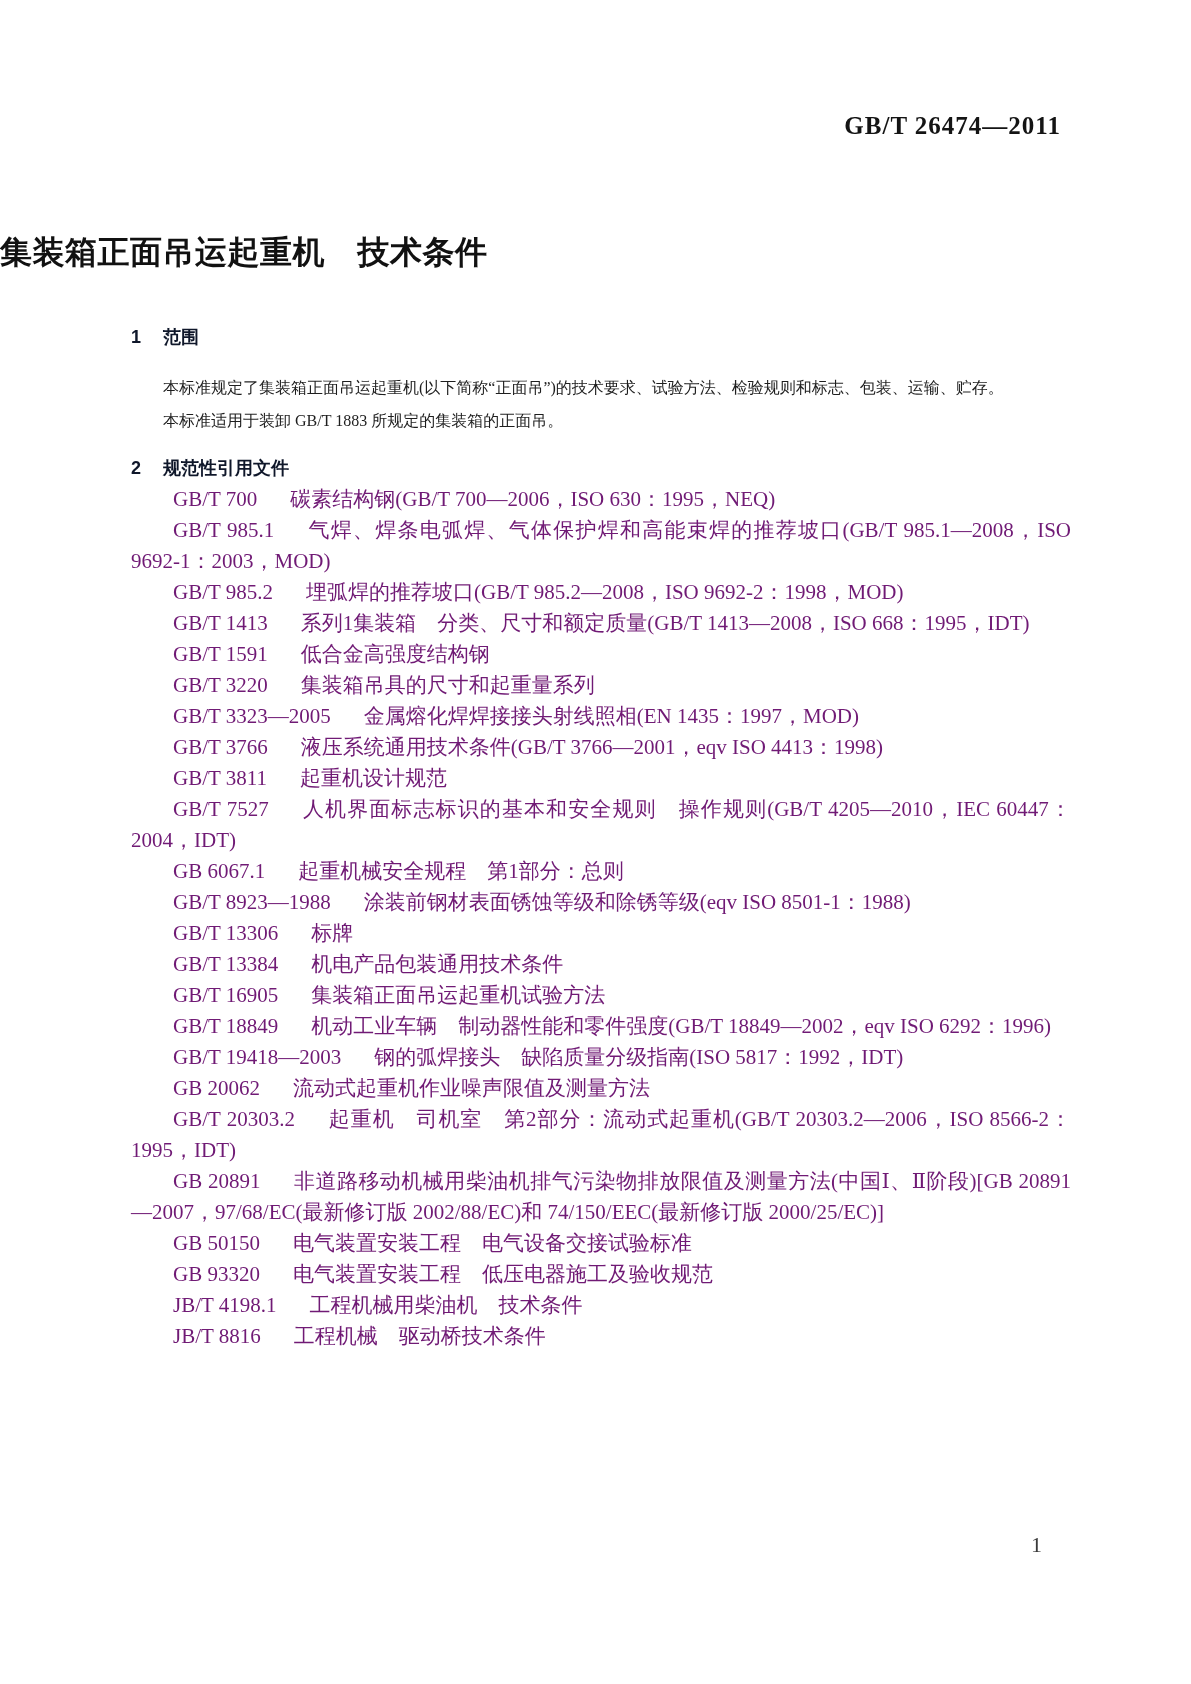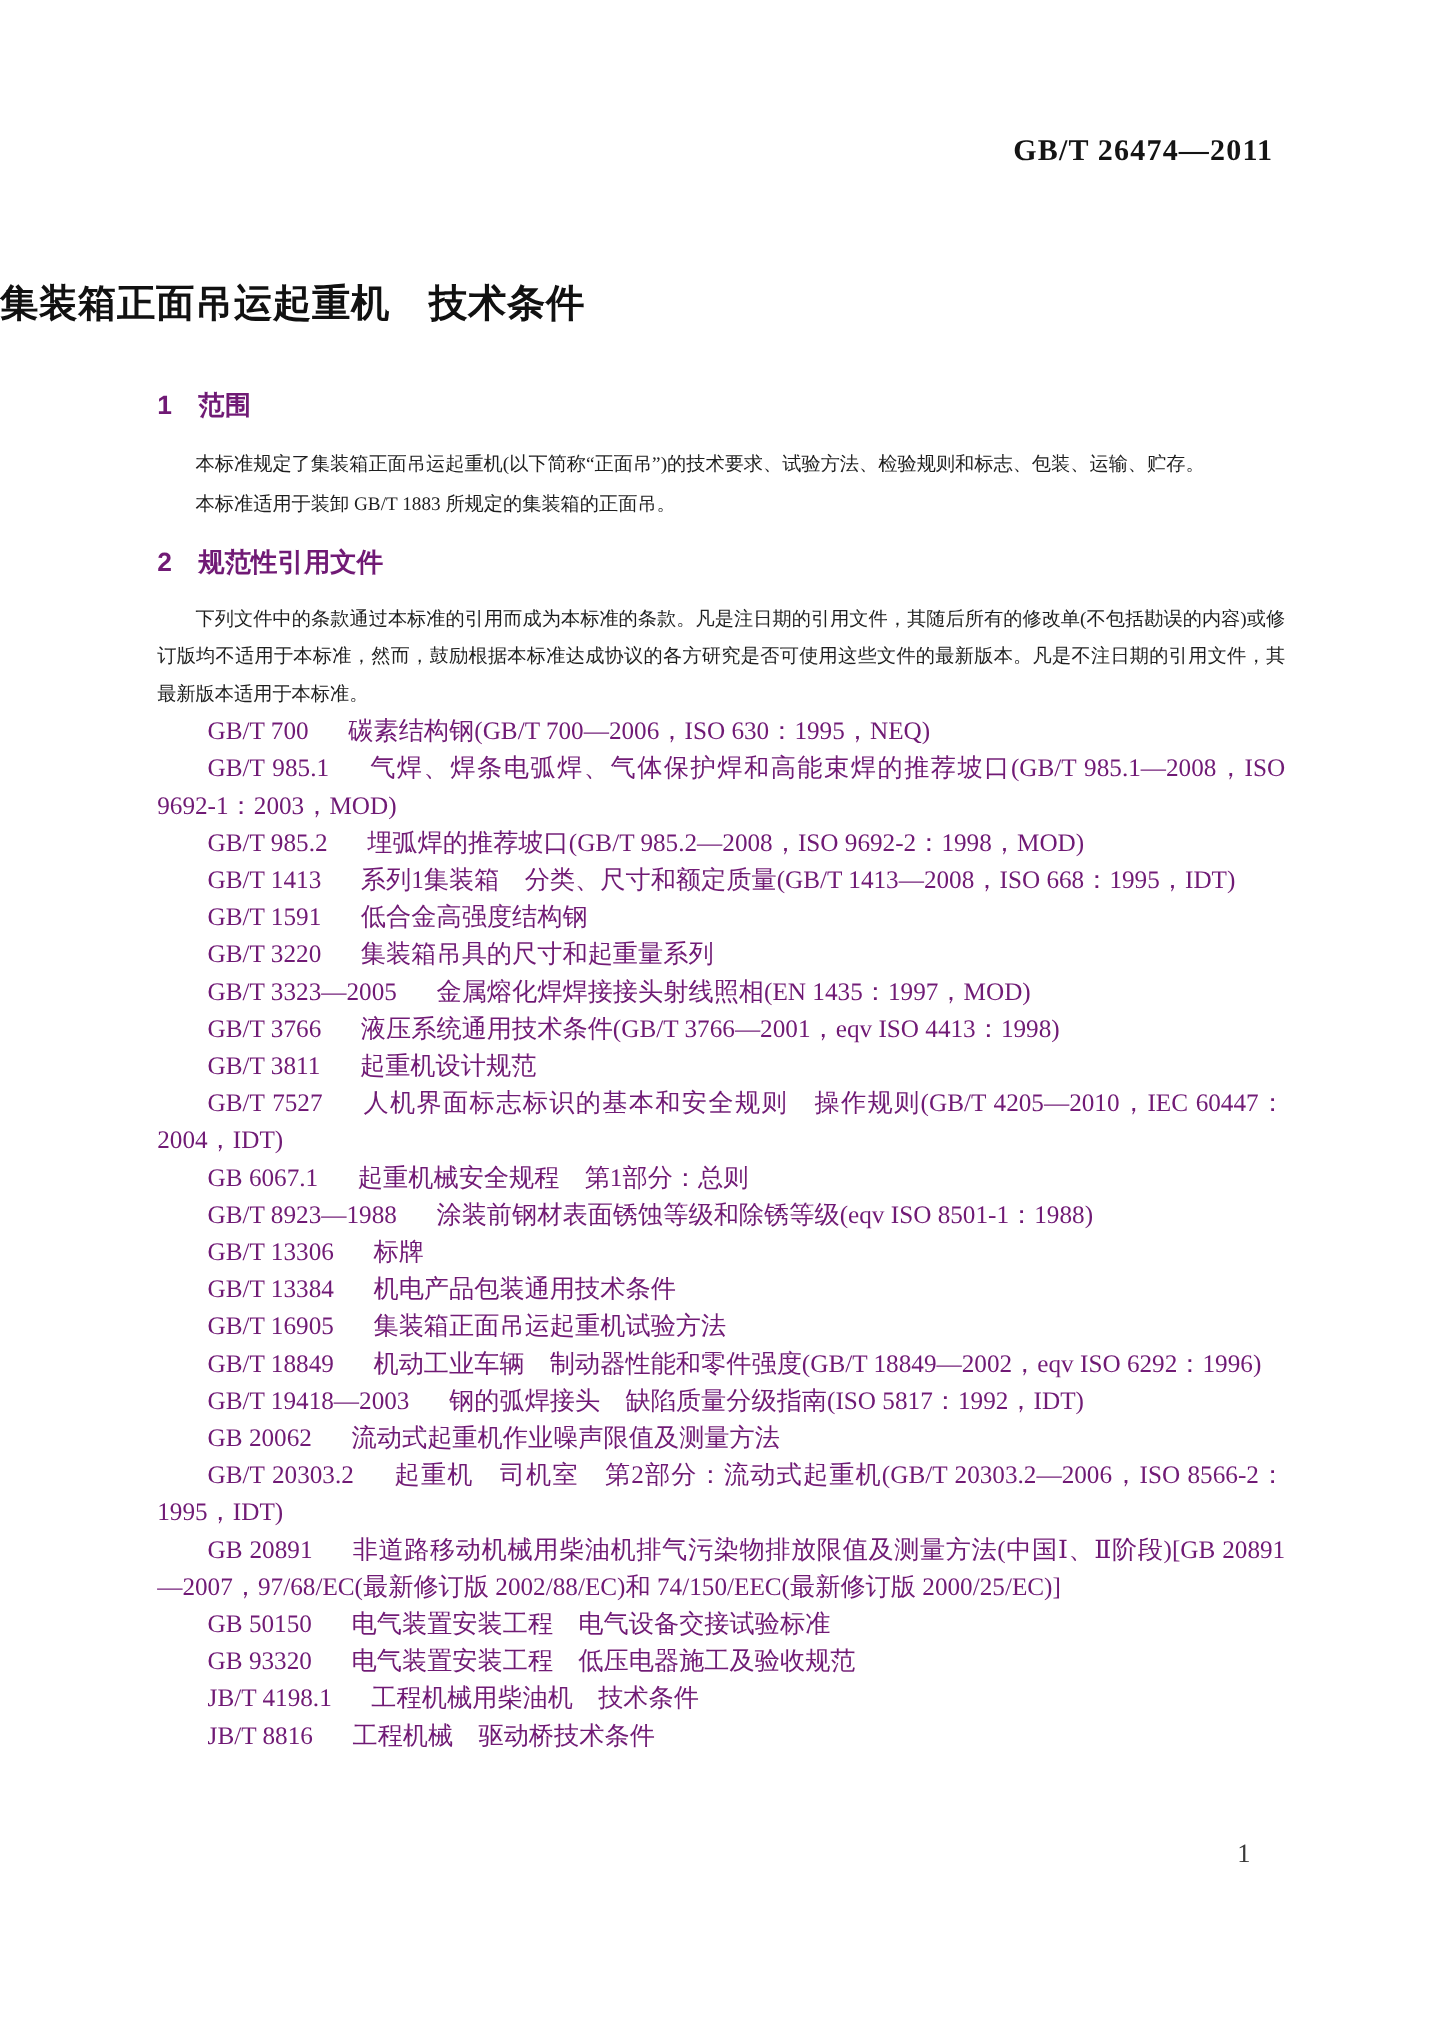--- a/index.html
+++ b/index.html
@@ -47,9 +47,9 @@
     margin: 0;
     font-family: "Liberation Sans", "DejaVu Sans", sans-serif;
     font-weight: 700;
-    font-size: 22px;
+    font-size: 18px;
     line-height: 31px;
-    color: #701a75;
+    color: #0f172a;
   }
   .sec-gap { display: inline-block; width: 22px; }
   p.body-p {

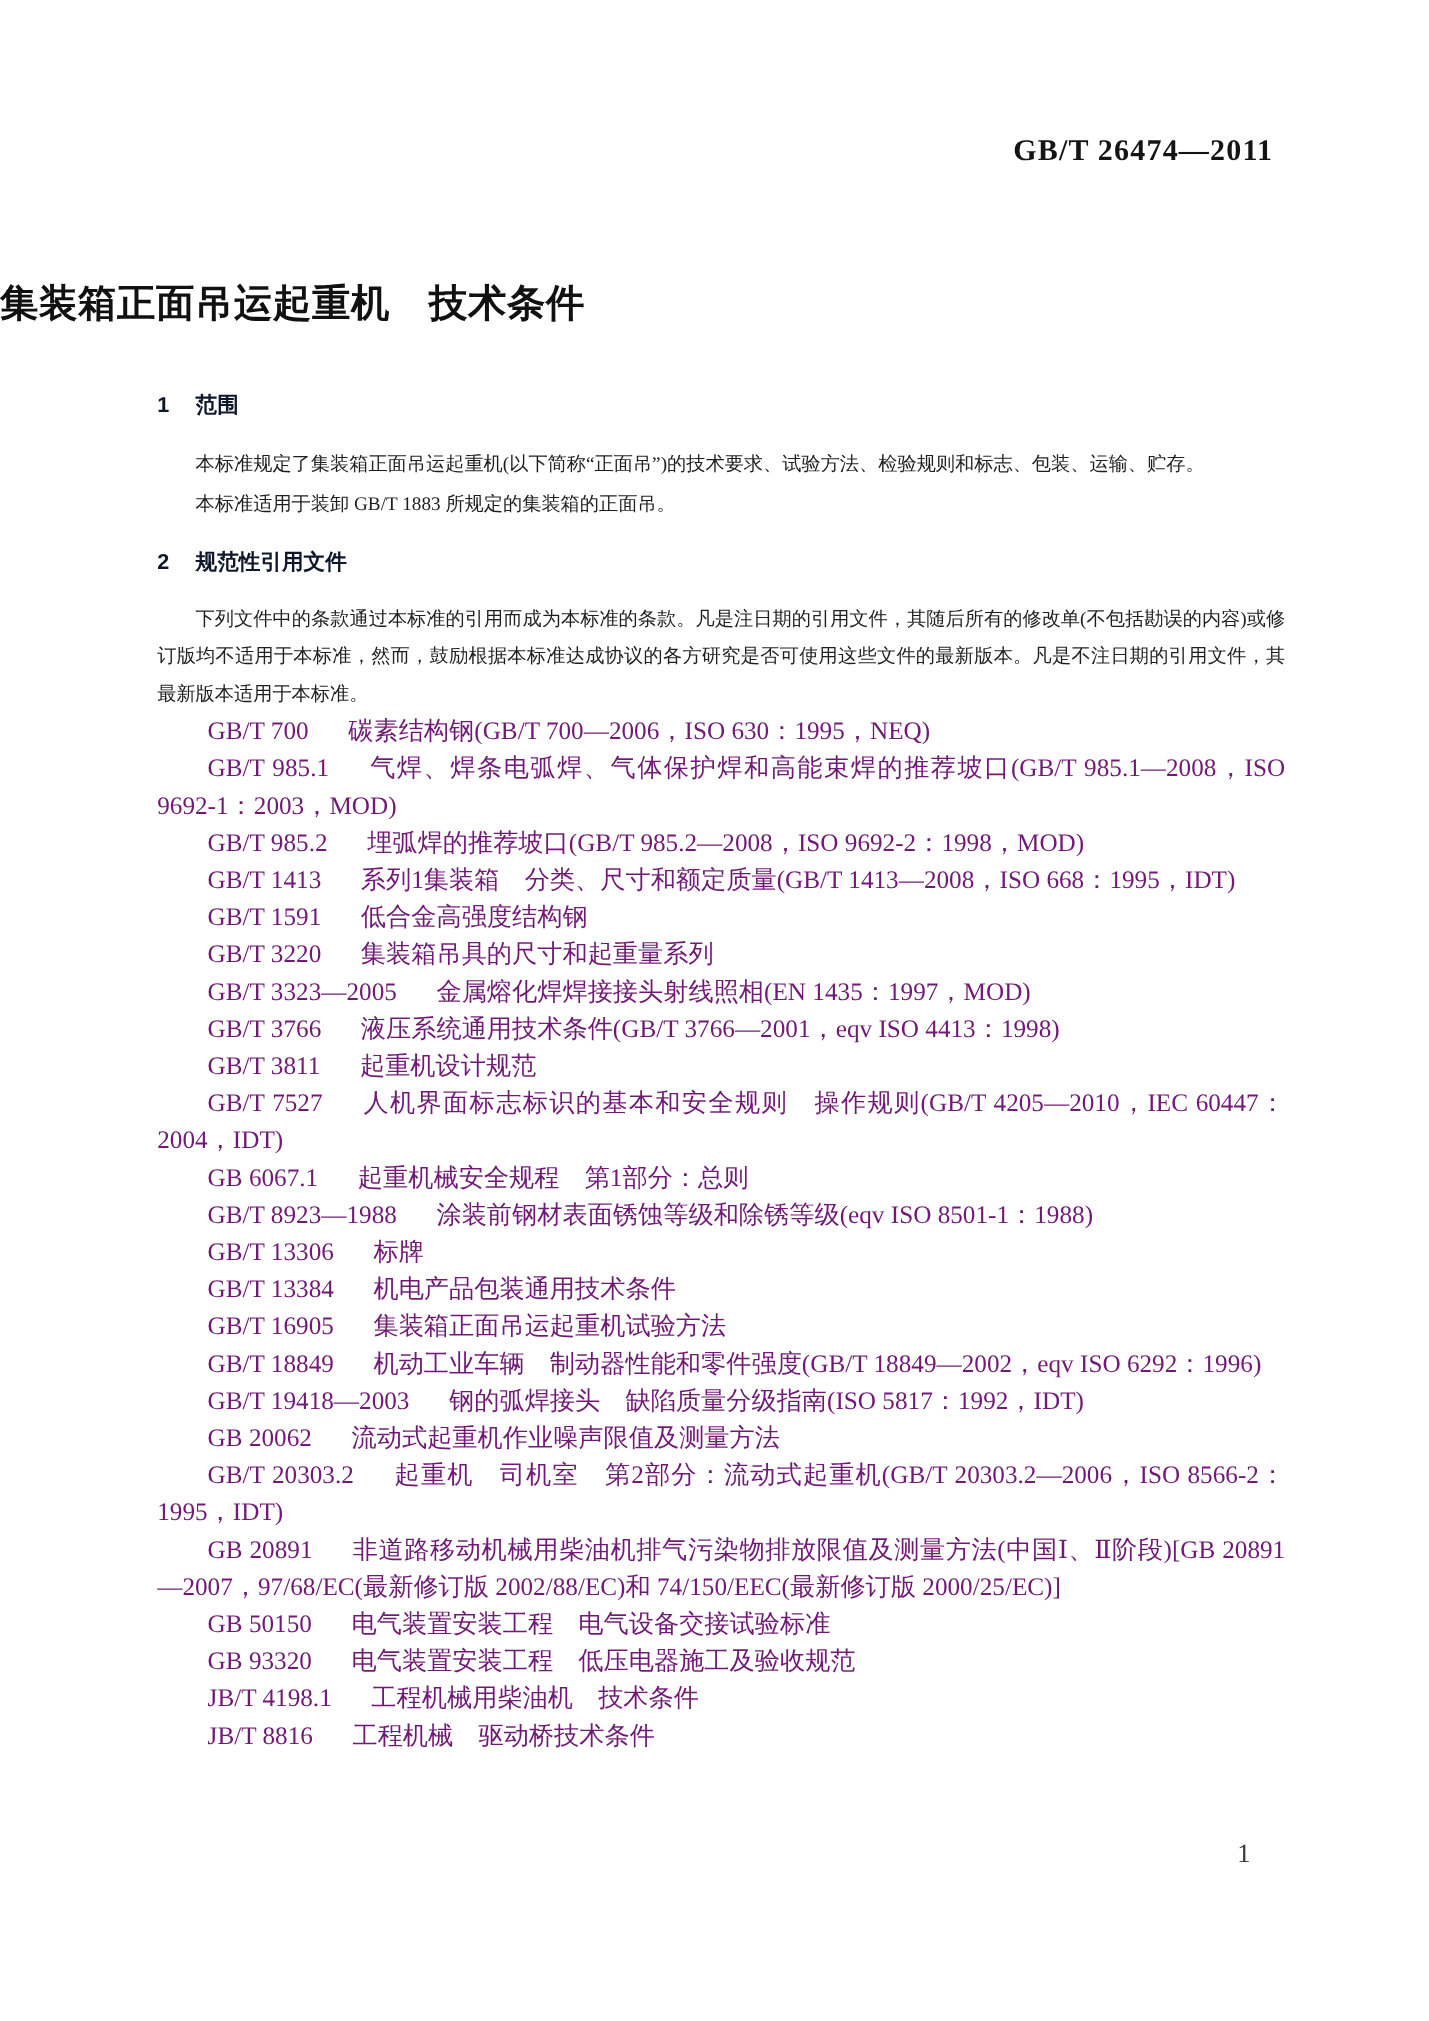--- a/index.html
+++ b/index.html
@@ -101,7 +101,6 @@
 
     <h2 class="sec" id="sec2-h"><span>2</span><span class="sec-gap"></span><span>规范性引用文件</span></h2>
 
-    <p class="body-p indent" id="sec2-intro">下列文件中的条款通过本标准的引用而成为本标准的条款。凡是注日期的引用文件，其随后所有的修改单(不包括勘误的内容)或修订版均不适用于本标准，然而，鼓励根据本标准达成协议的各方研究是否可使用这些文件的最新版本。凡是不注日期的引用文件，其最新版本适用于本标准。</p>
 
     <div id="ref-list">
   <p class="ref"><span class="ref-code">GB/T 700</span><span class="ref-gap"></span><span class="ref-title">碳素结构钢(GB/T 700—2006，ISO 630：1995，NEQ)</span></p>

